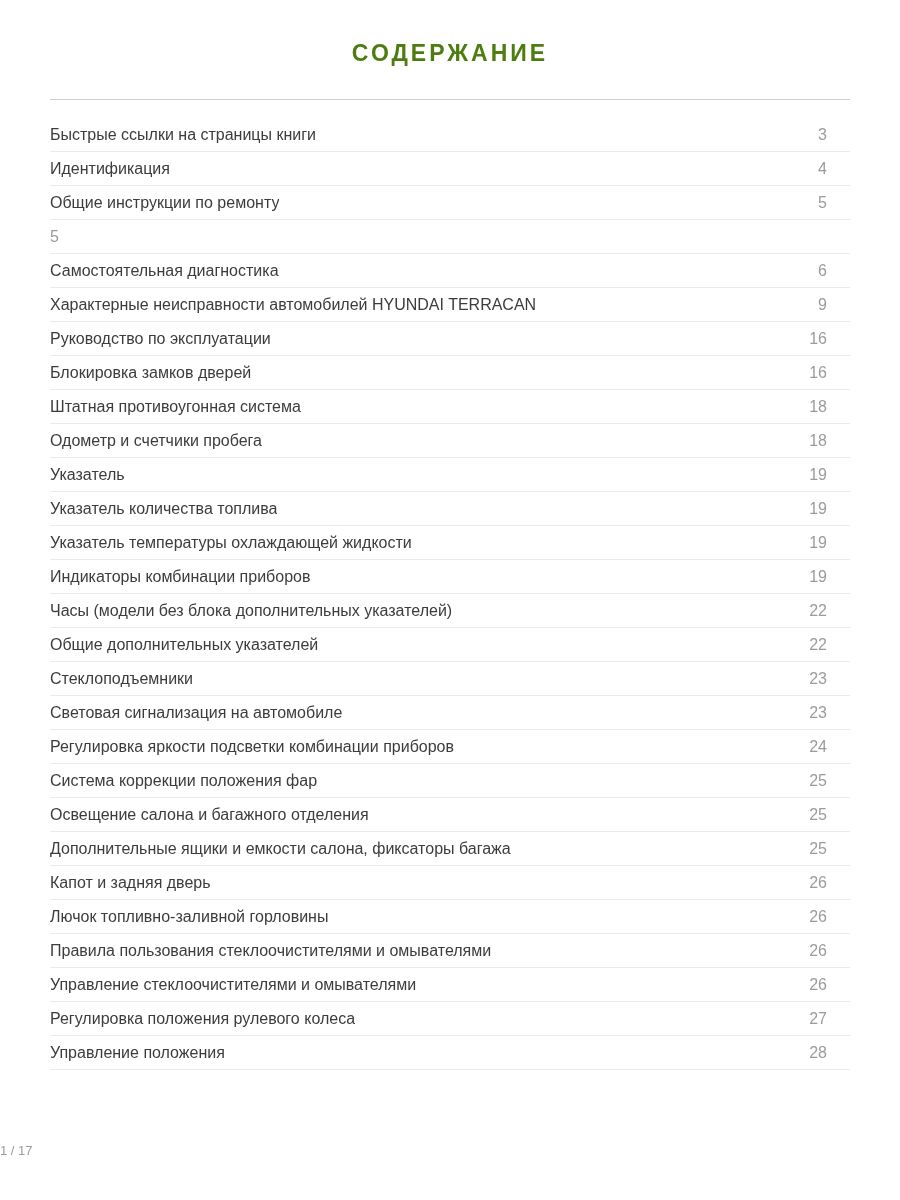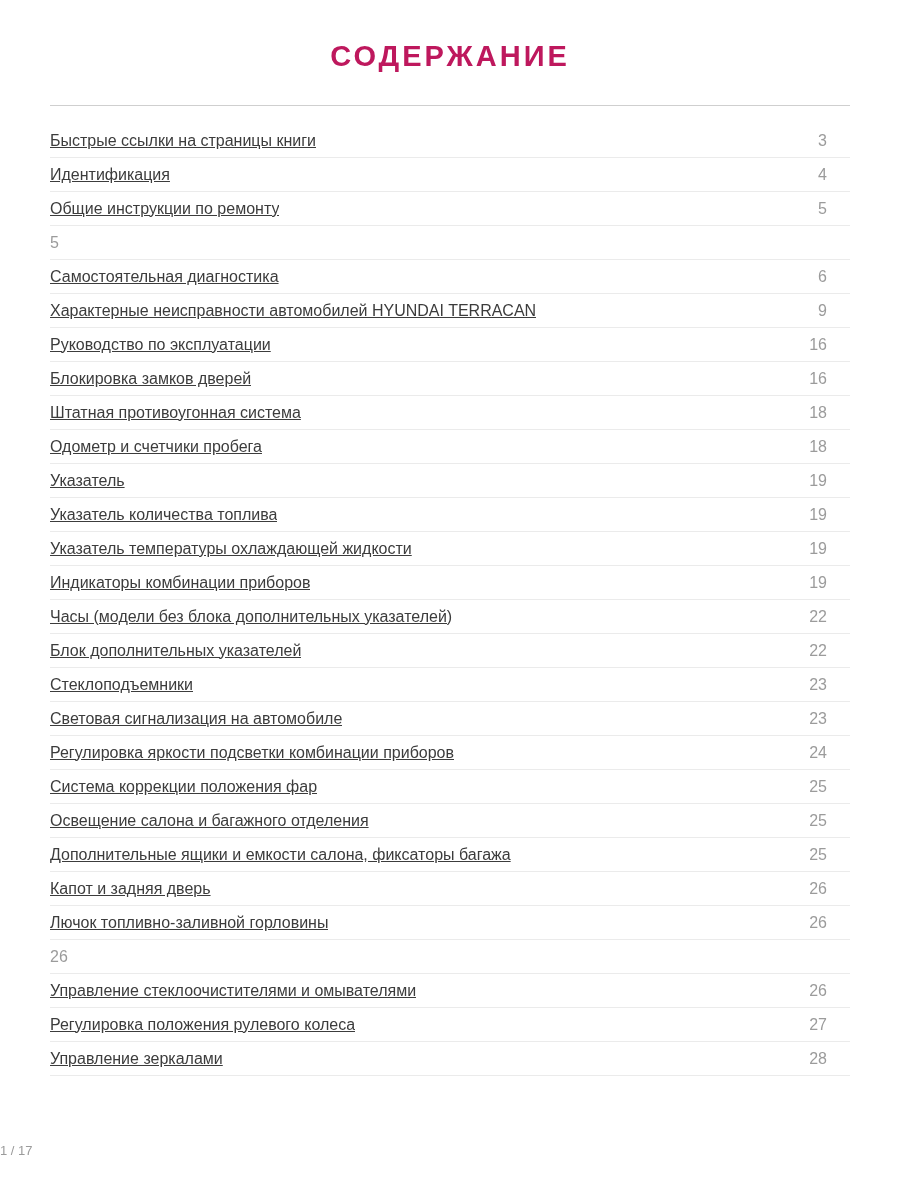--- a/index.html
+++ b/index.html
@@ -19,10 +19,10 @@
   .doc-title {
     margin-top: 40px;
     text-align: center;
-    font-size: 29px;
+    font-size: 23px;
     font-weight: 700;
     letter-spacing: 3px;
-    color: #be185d;
+    color: #4d7c0f;
   }
   .title-rule {
     margin: 32px 50px 0 50px;

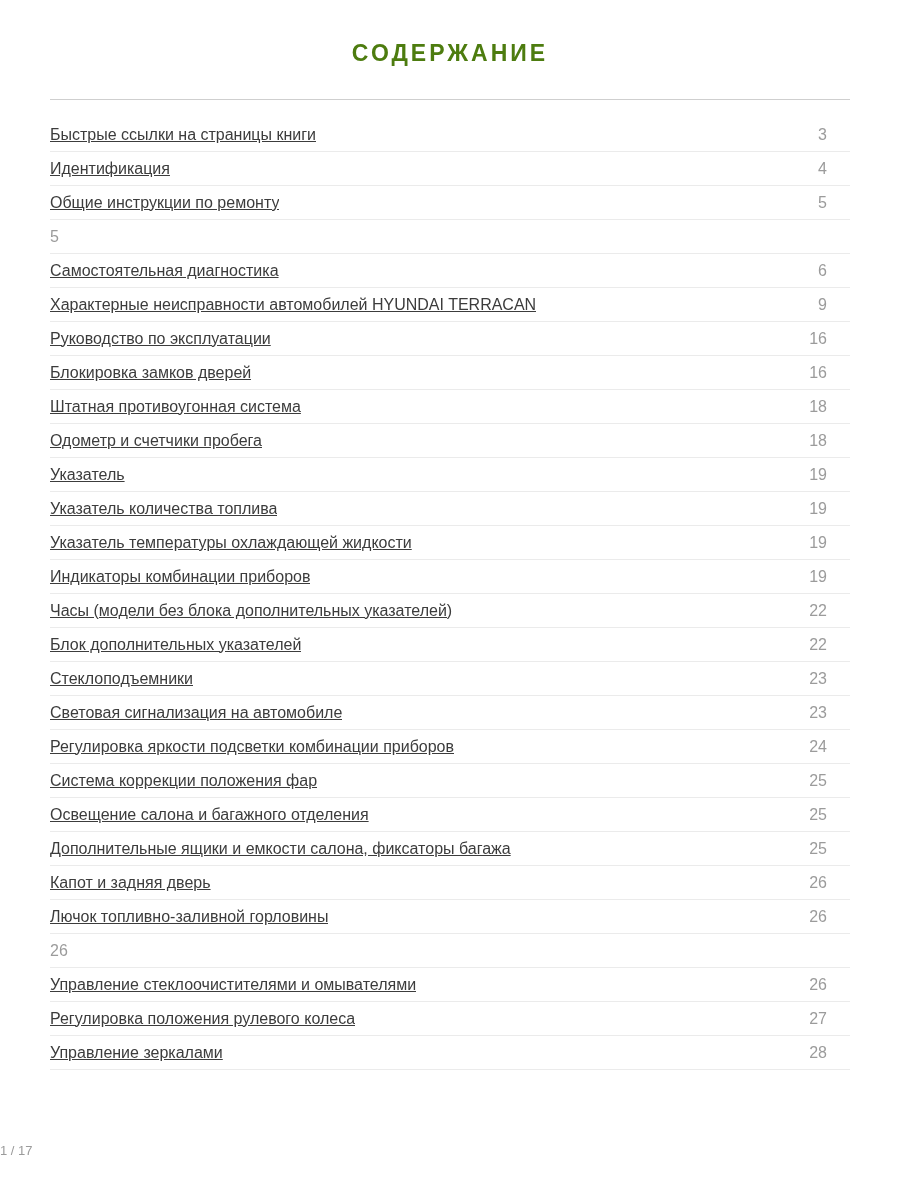--- a/index.html
+++ b/index.html
@@ -46,7 +46,6 @@
     color: #3c3c3c;
     white-space: nowrap;
     overflow: hidden;
-    text-decoration: underline;
   }
   .toc-page {
     font-size: 16px;

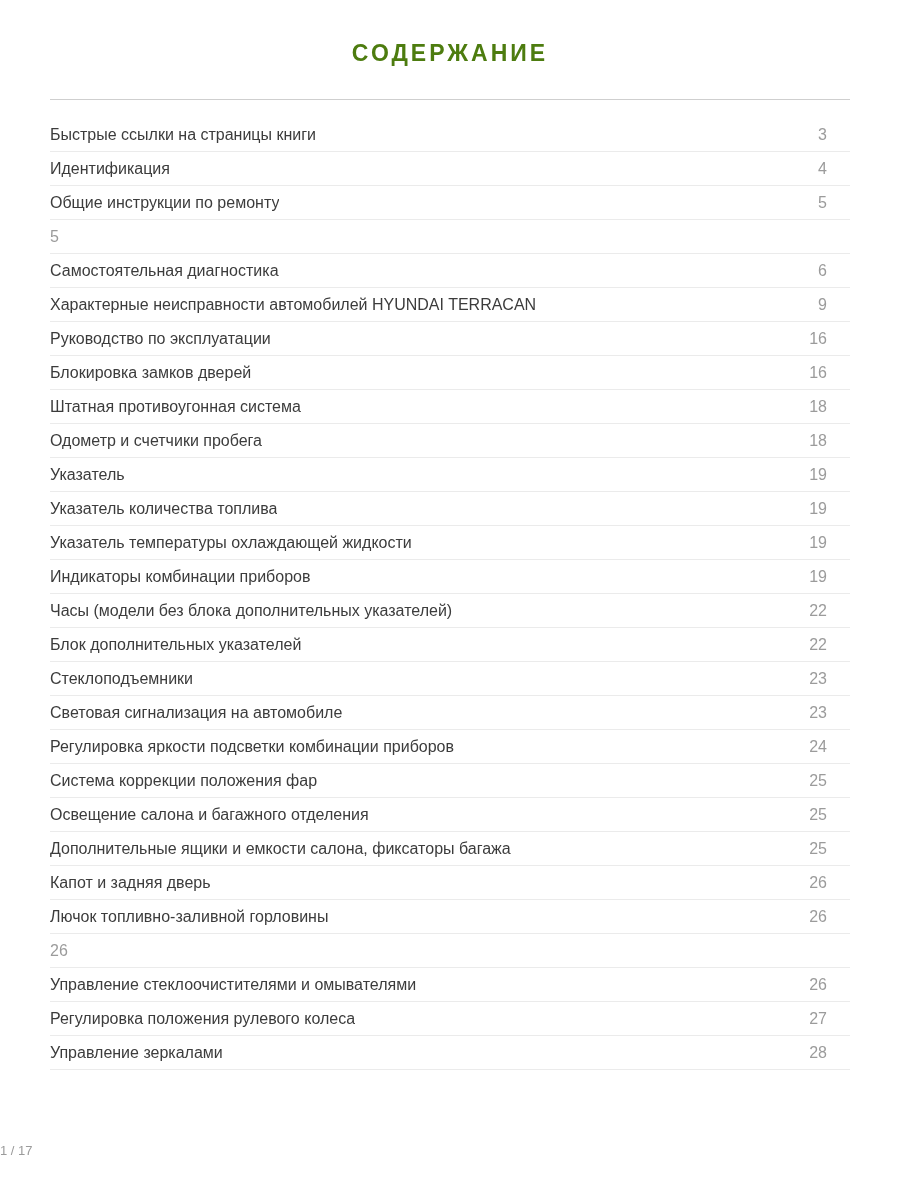--- a/index.html
+++ b/index.html
@@ -145,7 +145,7 @@
   </div>
 
   <div class="toc-row">
-    <span class="toc-label">Блок дополнительных указателей</span>
+    <span class="toc-label">Общие дополнительных указателей</span>
     <span class="toc-page">22</span>
   </div>
 

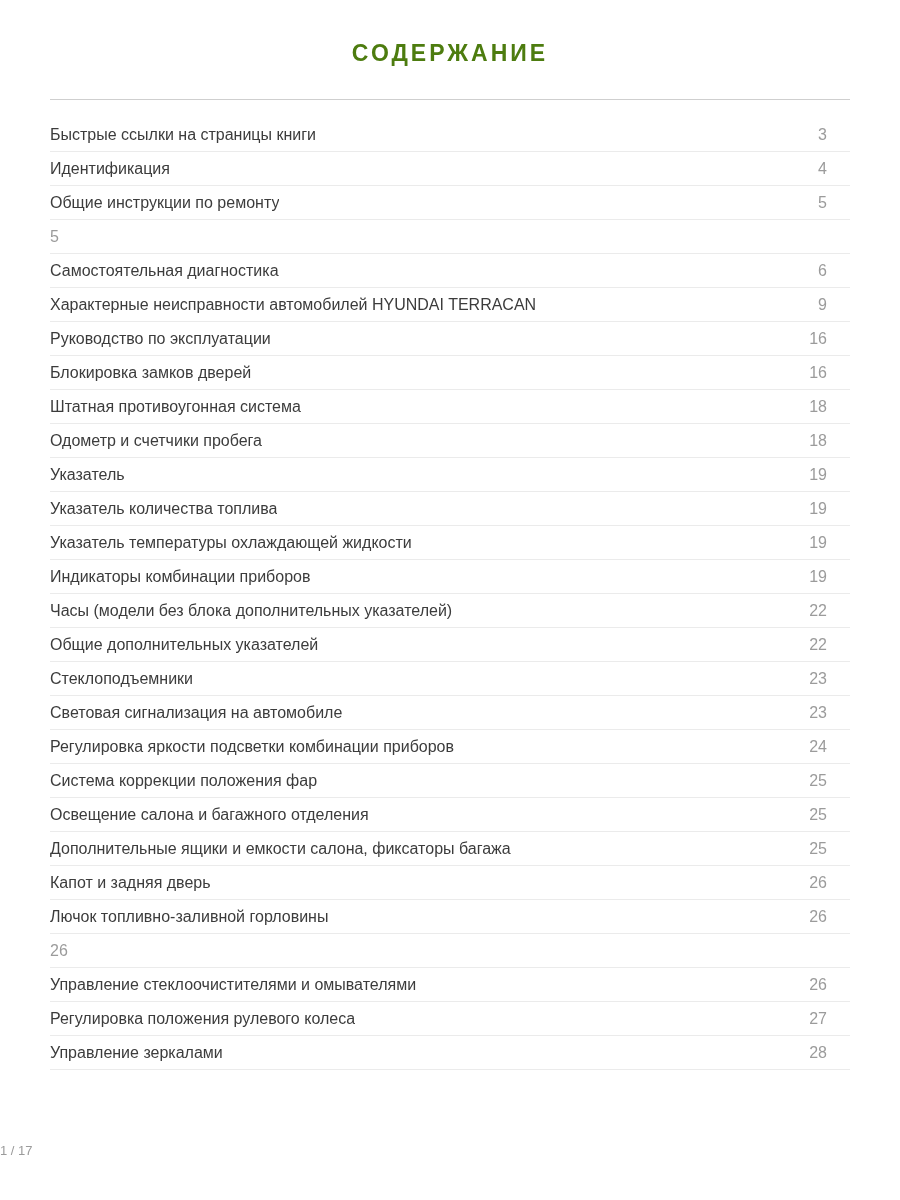--- a/index.html
+++ b/index.html
@@ -190,6 +190,7 @@
   </div>
 
   <div class="toc-row">
+    <span class="toc-label">Правила пользования стеклоочистителями и омывателями</span>
     <span class="toc-page">26</span>
   </div>
 

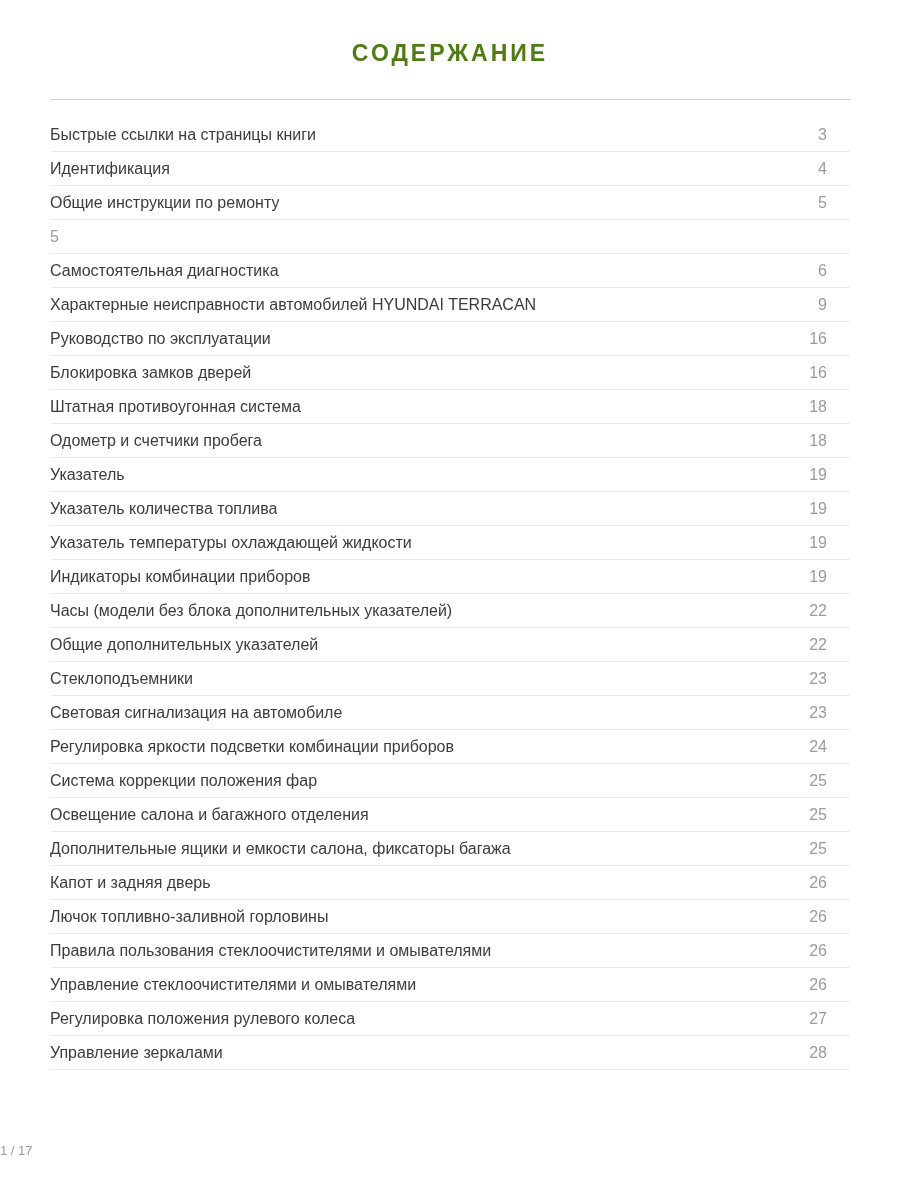--- a/index.html
+++ b/index.html
@@ -205,7 +205,7 @@
   </div>
 
   <div class="toc-row">
-    <span class="toc-label">Управление зеркалами</span>
+    <span class="toc-label">Управление положения</span>
     <span class="toc-page">28</span>
   </div>
 </div>

